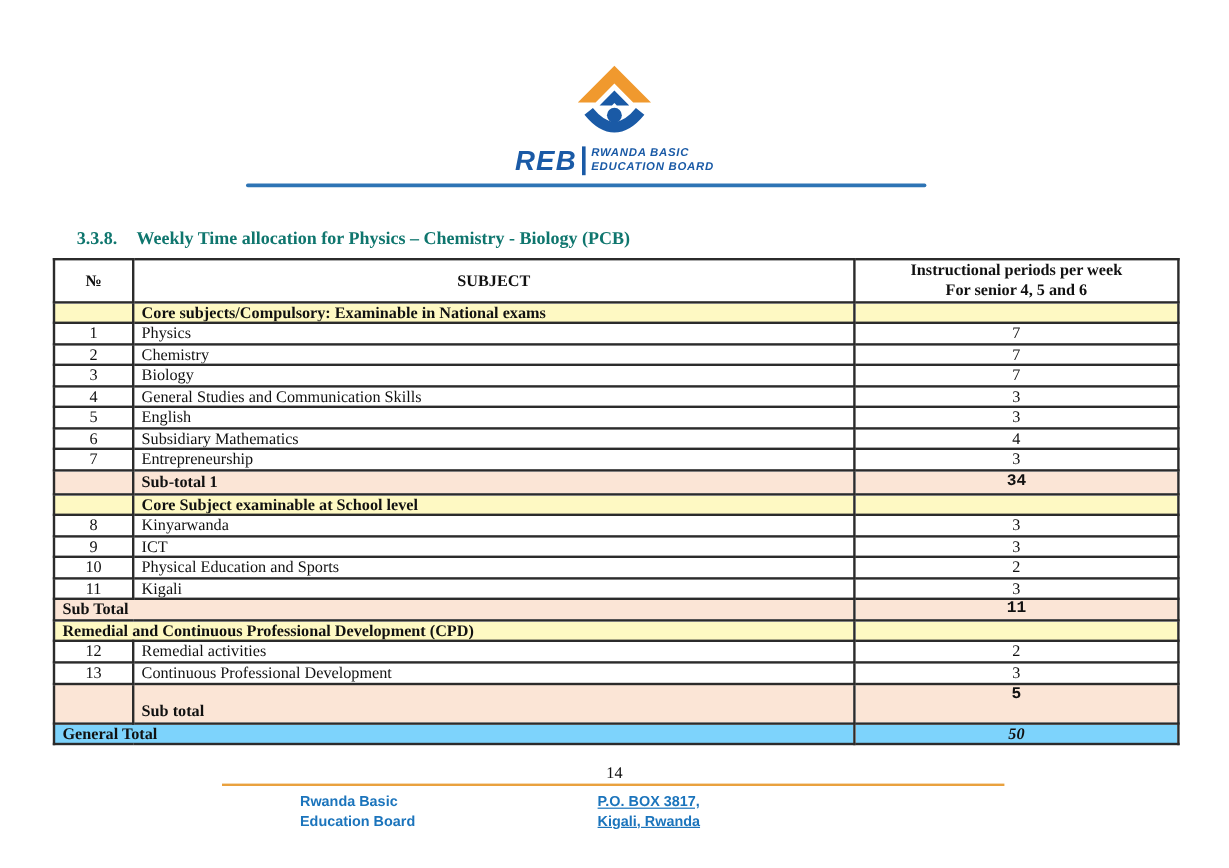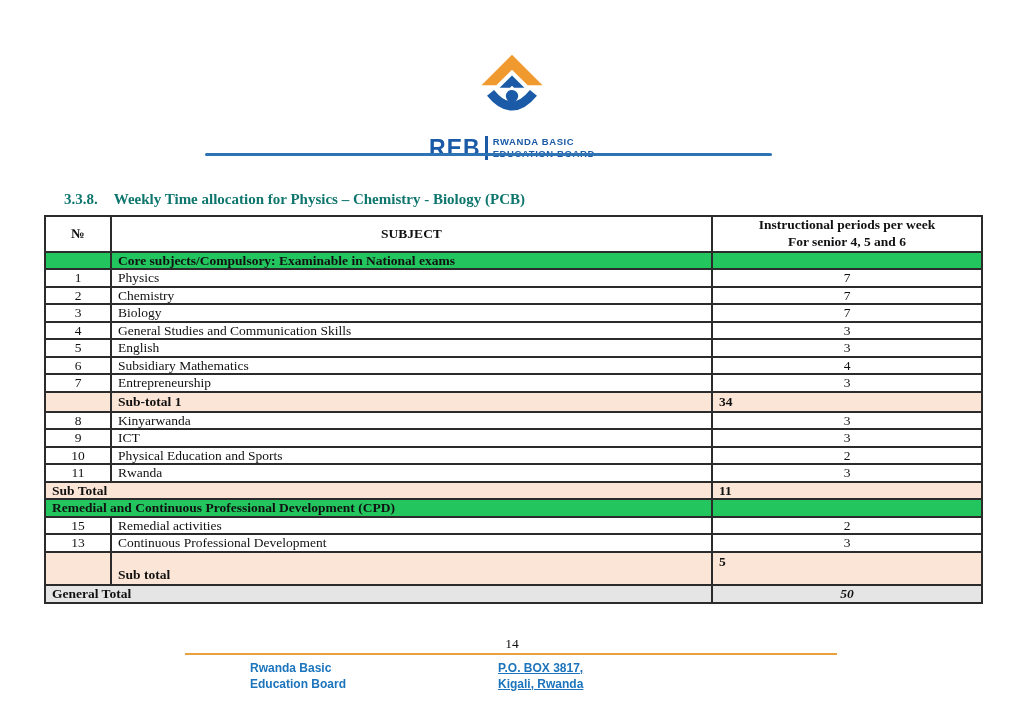--- a/index.html
+++ b/index.html
@@ -17,7 +17,7 @@
     display:flex; flex-direction:column; align-items:center;
   }
   .logo-mark { width:92px; height:66px; }
-  .logo-textrow { display:flex; align-items:center; margin-top:16px; }
+  .logo-textrow { display:flex; align-items:center; margin-top:2px;font-style:italic; }
   .logo-acronym {
     font-family:"Liberation Sans", sans-serif; font-weight:bold;
     font-size:23px; color:#1a5aa6; letter-spacing:1px; line-height:1;

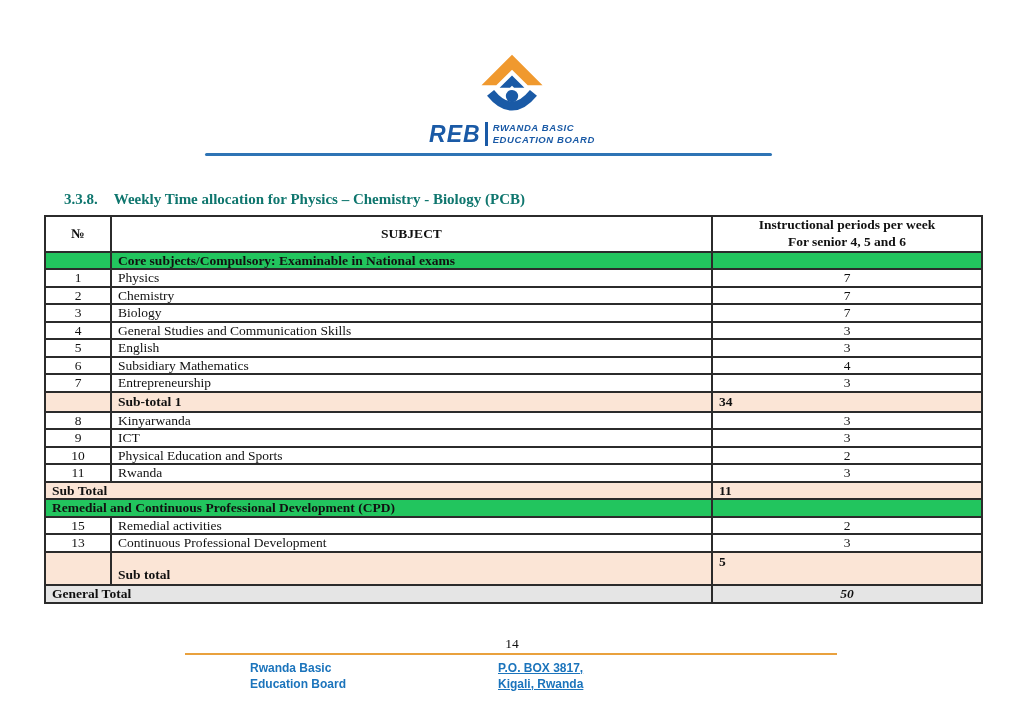--- a/index.html
+++ b/index.html
@@ -59,7 +59,7 @@
   tr.row-item .c-no { text-align:center; }
   tr.row-item .c-val { text-align:center; }
 
-  tr.row-section td { height:13px; background:#22c55e; font-weight:bold;margin-top:20px; }
+  tr.row-section td { height:13px; background:#fef9c3; font-weight:bold;margin-top:20px; }
   tr.row-subtotal td, tr.row-grandtotal td { font-weight:bold; }
   tr.row-subtotal td { background:#fbe5d6; }
   tr.row-subtotal .c-val { text-align:left; }

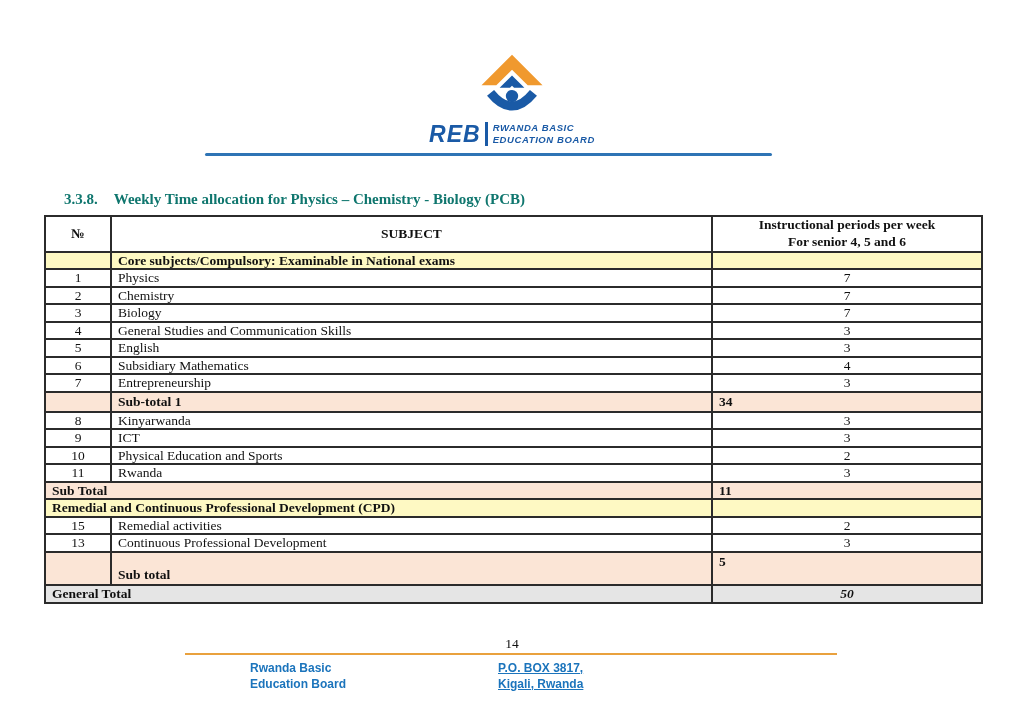--- a/index.html
+++ b/index.html
@@ -62,7 +62,7 @@
   tr.row-section td { height:13px; background:#fef9c3; font-weight:bold;margin-top:20px; }
   tr.row-subtotal td, tr.row-grandtotal td { font-weight:bold; }
   tr.row-subtotal td { background:#fbe5d6; }
-  tr.row-subtotal .c-val { text-align:left; }
+  tr.row-subtotal .c-val { text-align:center;font-family:Liberation Mono, monospace; }
   tr.row-subtotal.split td { height:20px; }
   tr.row-subtotal.split .c-sub { vertical-align:bottom; padding-bottom:1px; }
   tr.row-subtotal.split .c-val { vertical-align:top; padding-top:1px; }

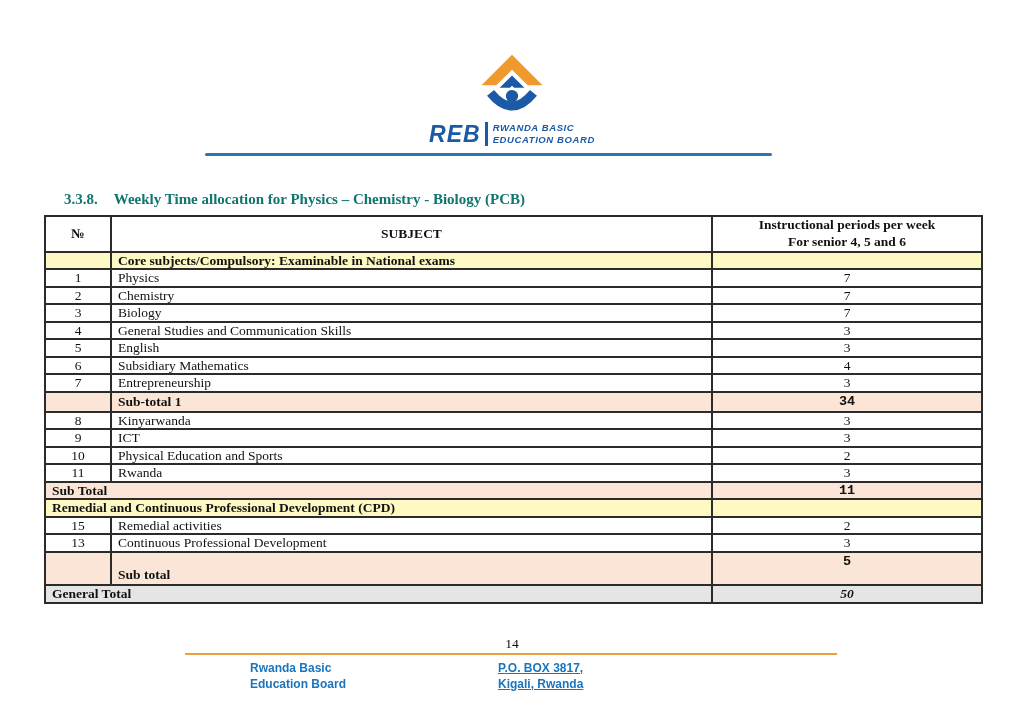--- a/index.html
+++ b/index.html
@@ -177,6 +177,11 @@
           <td class="c-sub">Sub-total 1</td>
           <td class="c-val">34</td>
         </tr>
+        <tr class="row-section">
+          <td class="c-no"></td>
+          <td class="c-sub">Core Subject examinable at School level</td>
+          <td class="c-val"></td>
+        </tr>
         <tr class="row-item">
           <td class="c-no">8</td>
           <td class="c-sub">Kinyarwanda</td>

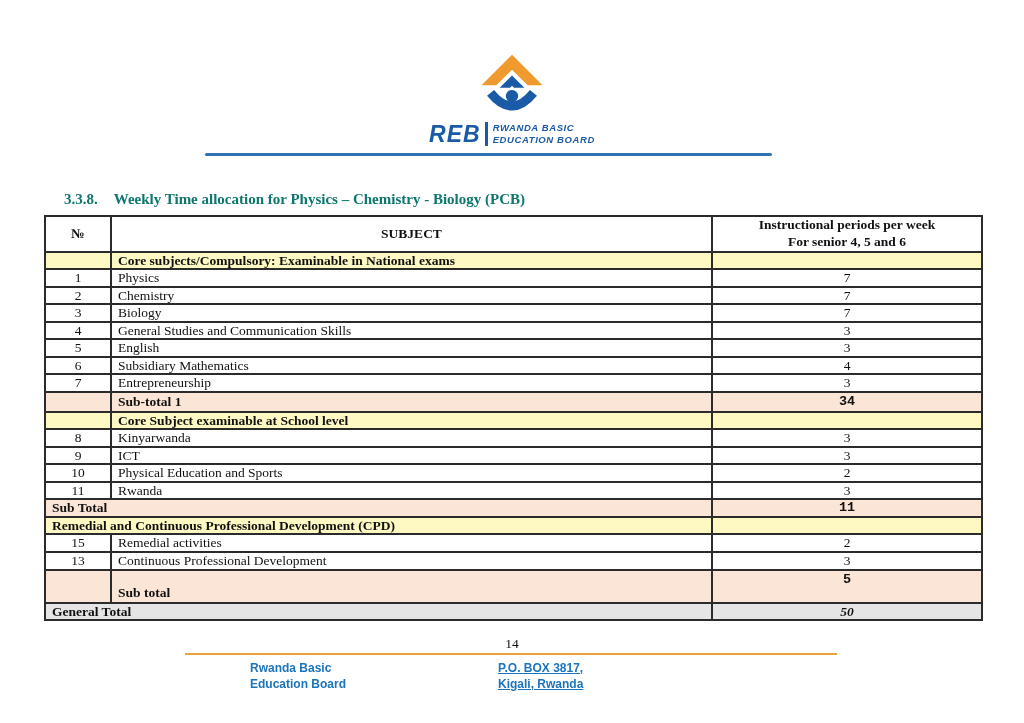--- a/index.html
+++ b/index.html
@@ -199,7 +199,7 @@
         </tr>
         <tr class="row-item">
           <td class="c-no">11</td>
-          <td class="c-sub">Rwanda</td>
+          <td class="c-sub">Kigali</td>
           <td class="c-val">3</td>
         </tr>
         <tr class="row-subtotal merged">

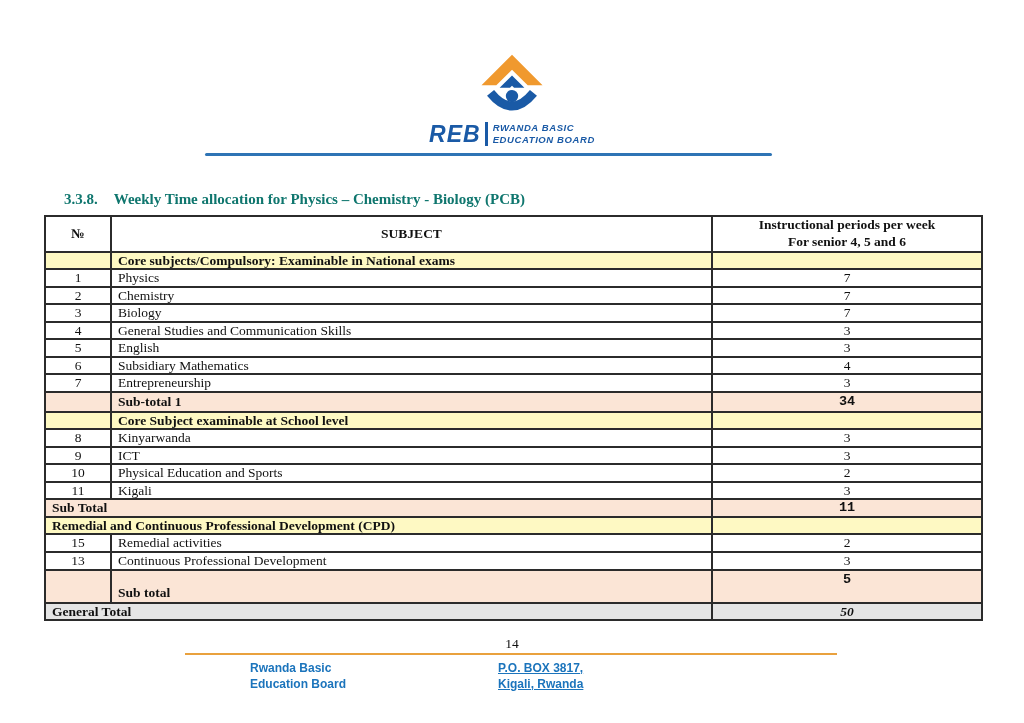--- a/index.html
+++ b/index.html
@@ -211,7 +211,7 @@
           <td class="c-val"></td>
         </tr>
         <tr class="row-item">
-          <td class="c-no">15</td>
+          <td class="c-no">12</td>
           <td class="c-sub">Remedial activities</td>
           <td class="c-val">2</td>
         </tr>

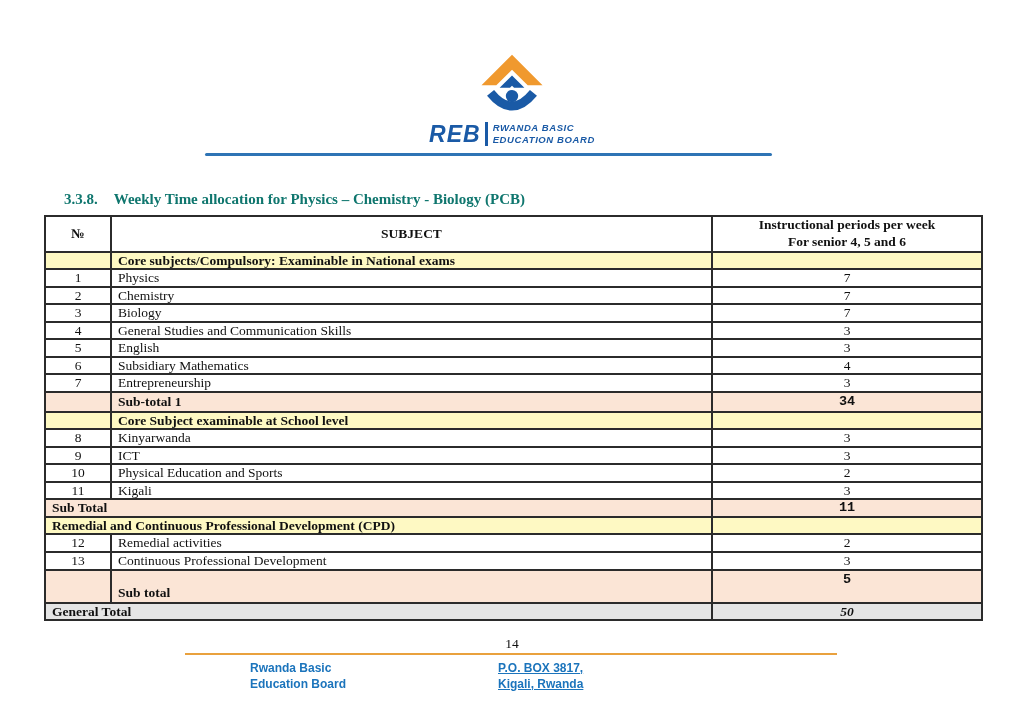--- a/index.html
+++ b/index.html
@@ -68,7 +68,7 @@
   tr.row-subtotal.split .c-val { vertical-align:top; padding-top:1px; }
   tr.row-subtotal.tall td { height:33px; }
   tr.row-subtotal.merged td { height:13px; }
-  tr.row-grandtotal td { background:#e5e5e5; height:14px; }
+  tr.row-grandtotal td { background:#7dd3fc; height:14px; }
   tr.row-grandtotal .c-val { text-align:center;font-style:italic; }
 
   

